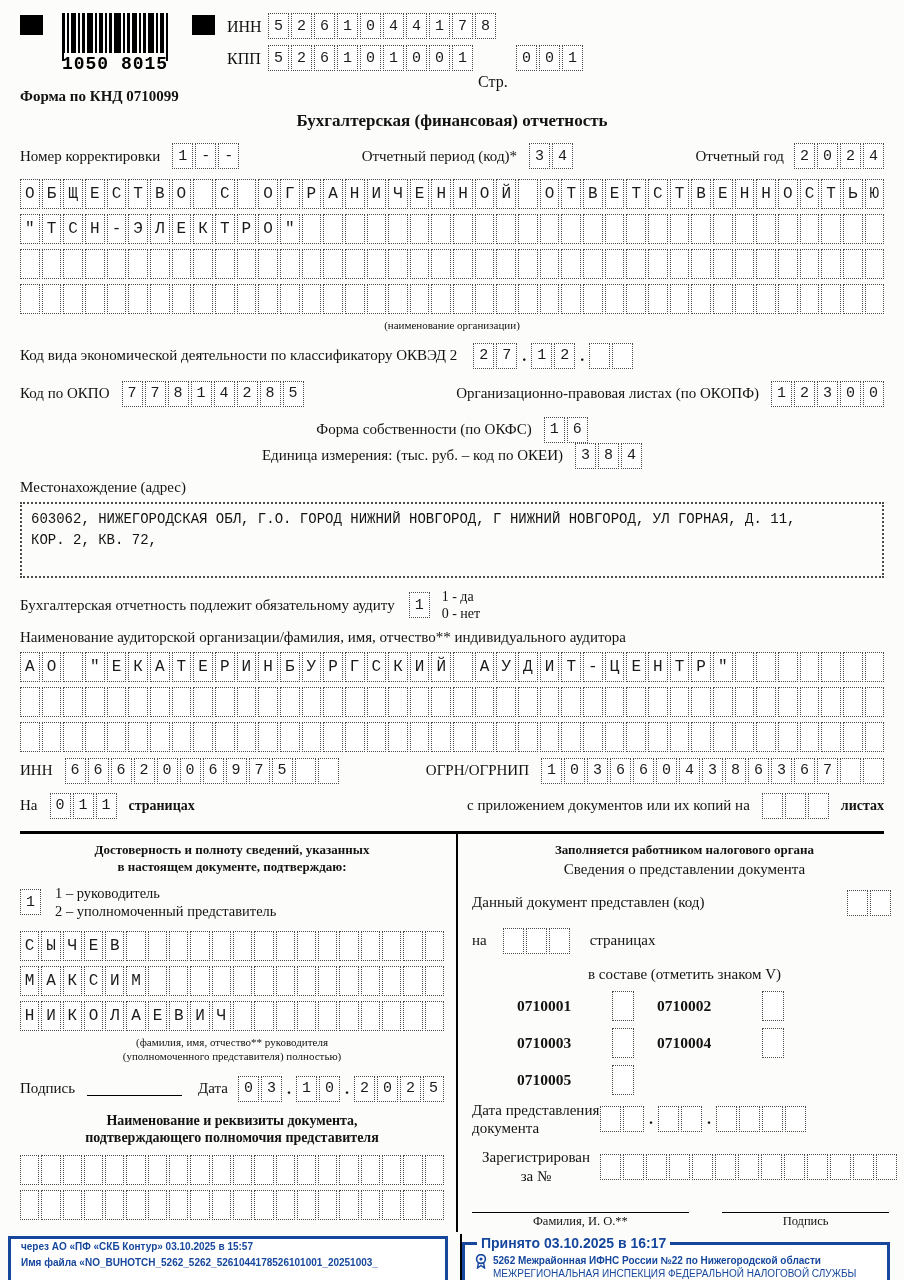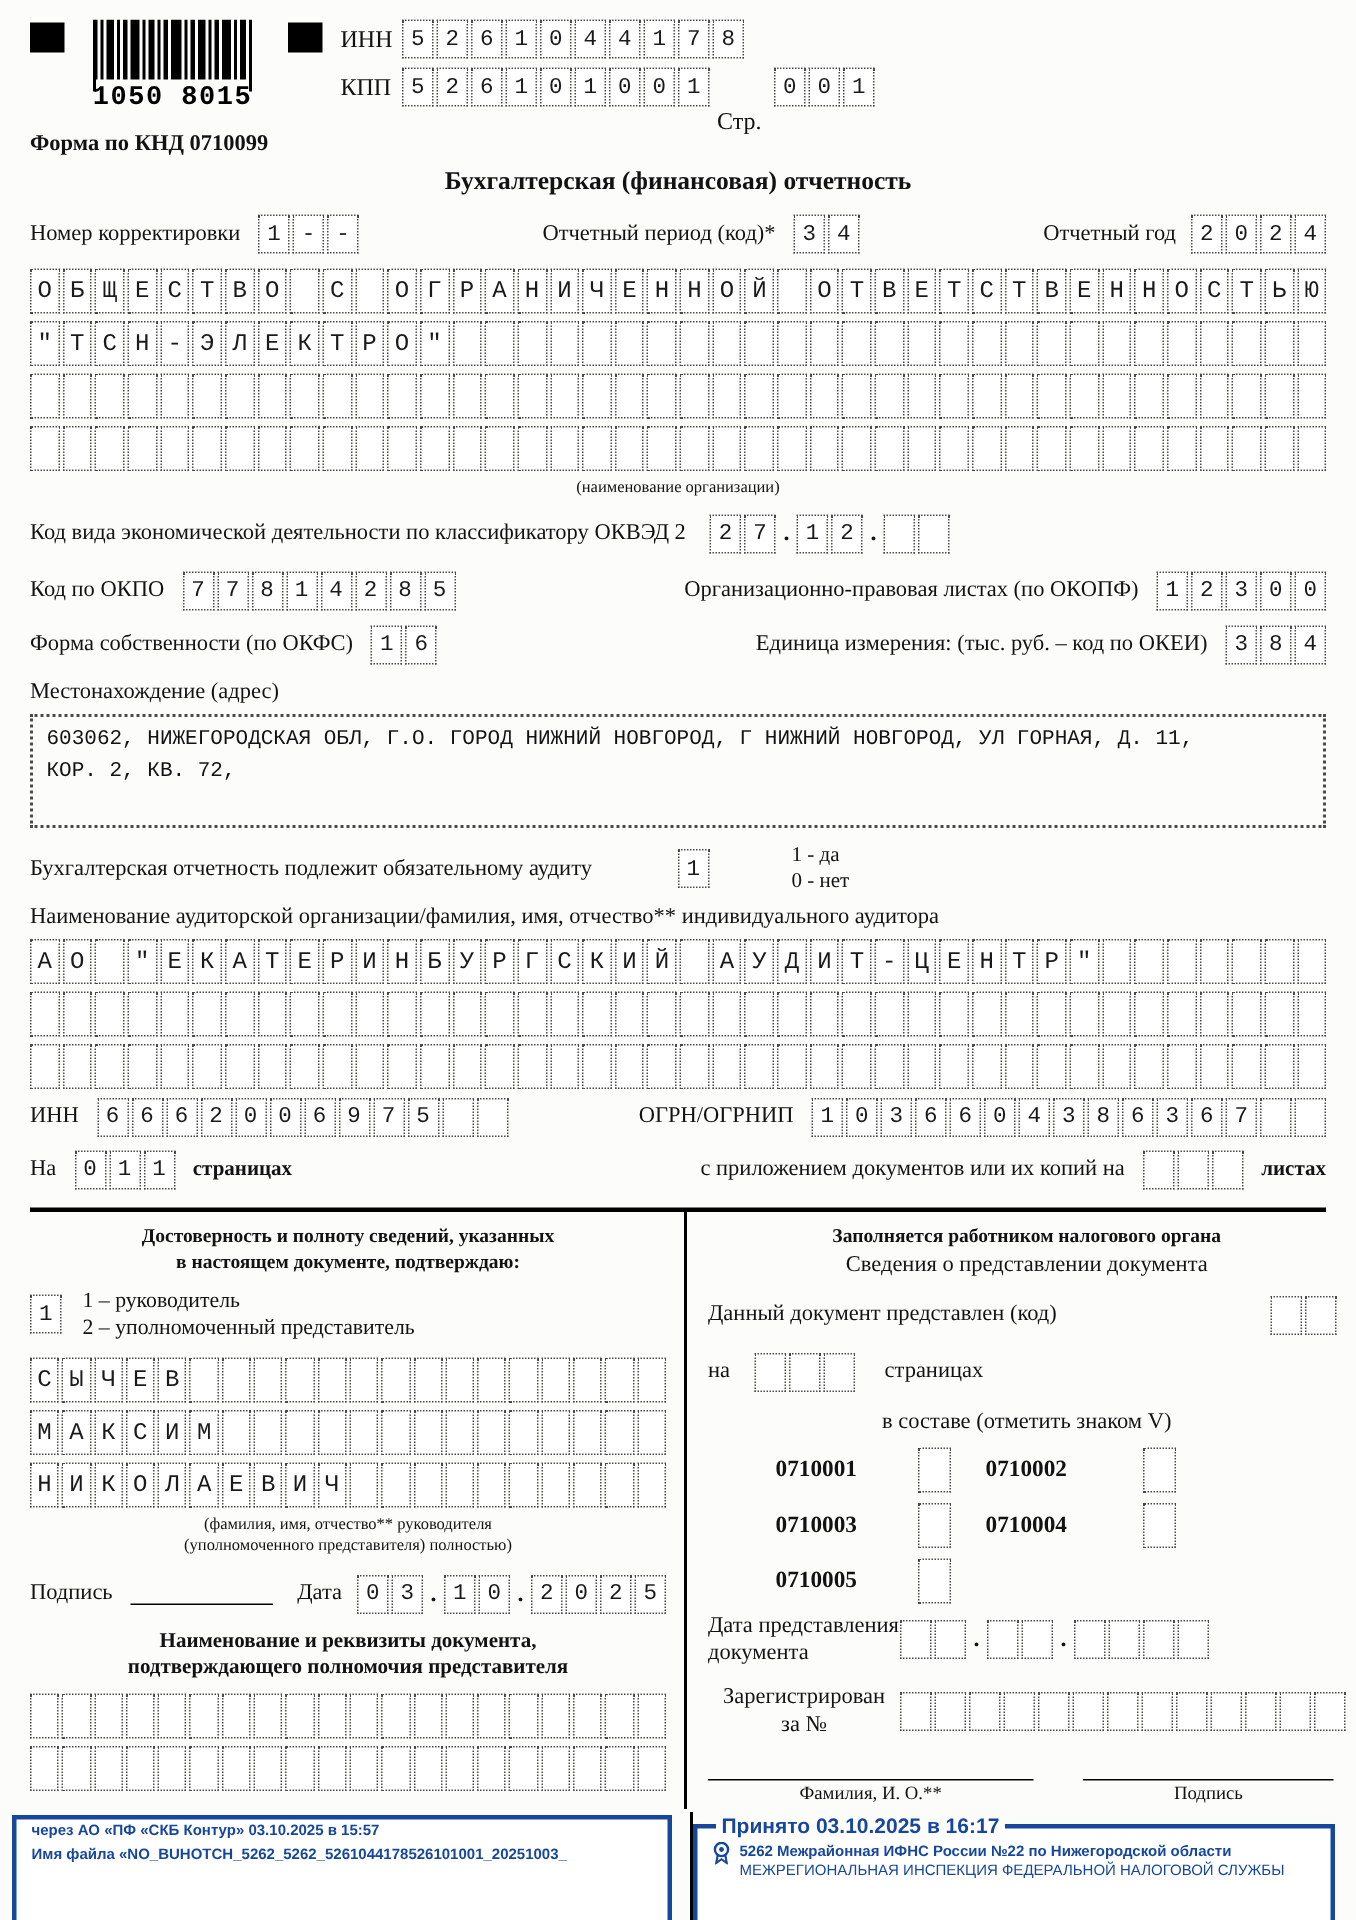--- a/index.html
+++ b/index.html
@@ -364,7 +364,7 @@
       </div>
     </div>
 
-    <div class="frow" style="justify-content:space-between;margin-top:10px;">
+    <div class="frow" style="justify-content:space-between;margin-top:10px;flex-direction:column;">
       <div class="frow">
         <span class="lbl">Форма собственности (по ОКФС)</span>
         <span class="cells" style="margin-left:12px;">

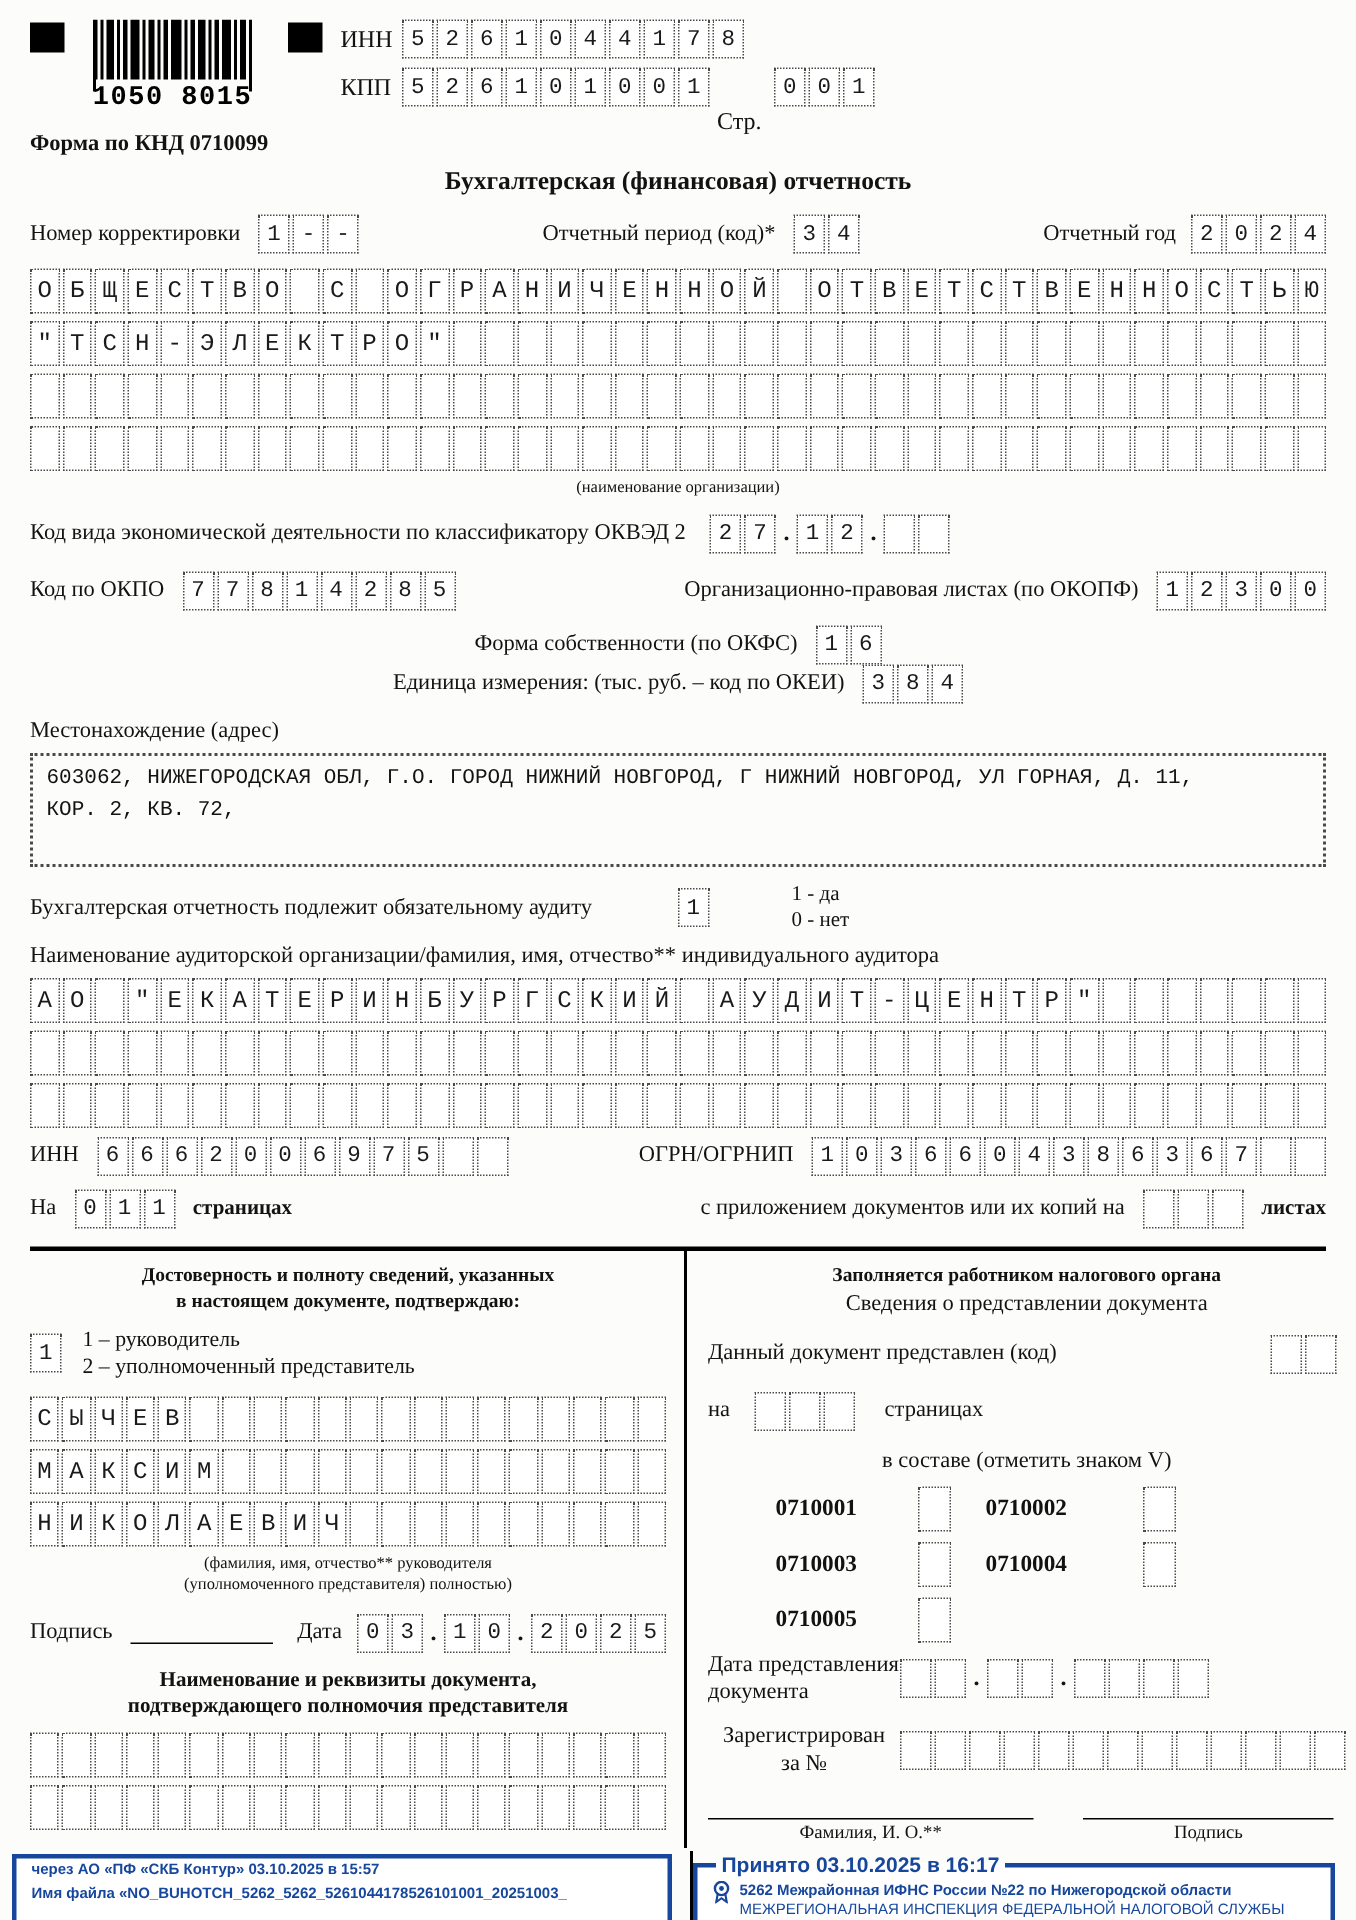--- a/index.html
+++ b/index.html
@@ -388,7 +388,7 @@
       <div>КОР. 2, КВ. 72,</div>
     </div>
 
-    <div class="frow" style="margin-top:10px;gap:43px;">
+    <div class="frow" style="margin-top:10px;">
       <span class="lbl">Бухгалтерская отчетность подлежит обязательному аудиту</span>
       <span class="cells" style="margin-left:14px;">
           <div class="cell">1</div>

